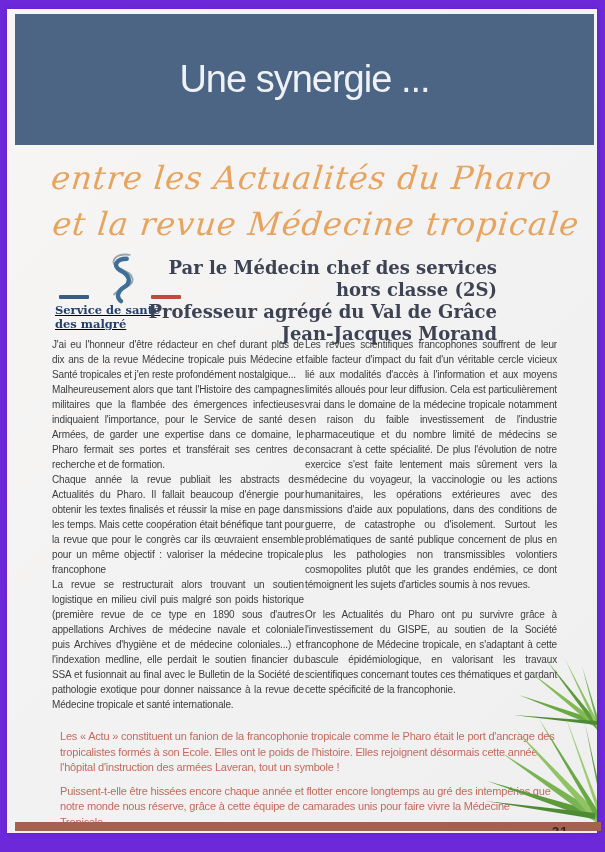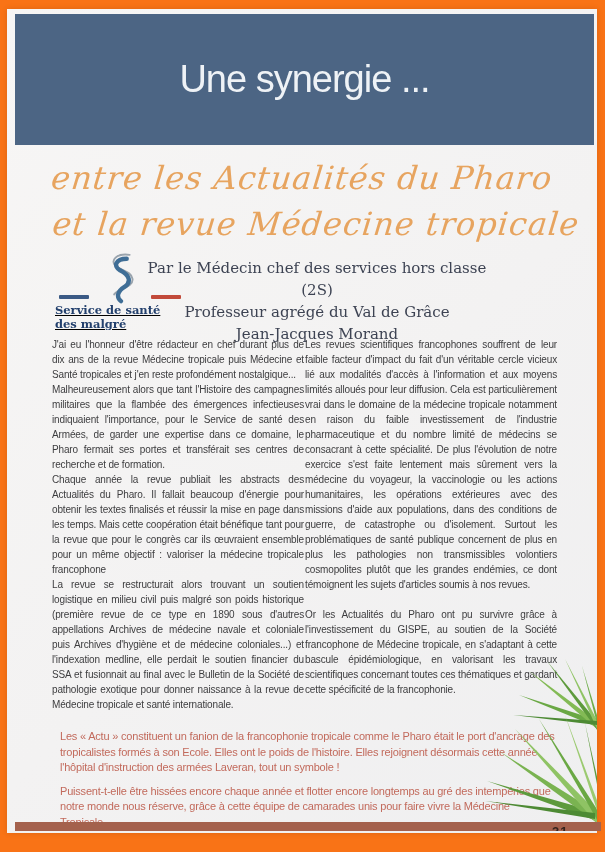--- a/index.html
+++ b/index.html
@@ -6,7 +6,7 @@
   *{box-sizing:border-box;}
   #stage{
     position:relative;width:605px;height:852px;margin:0 auto;
-    background:#f97316;overflow:hidden;
+    background:#6d28d9;overflow:hidden;
     font-family:"Liberation Sans",sans-serif;
   }
   .page{

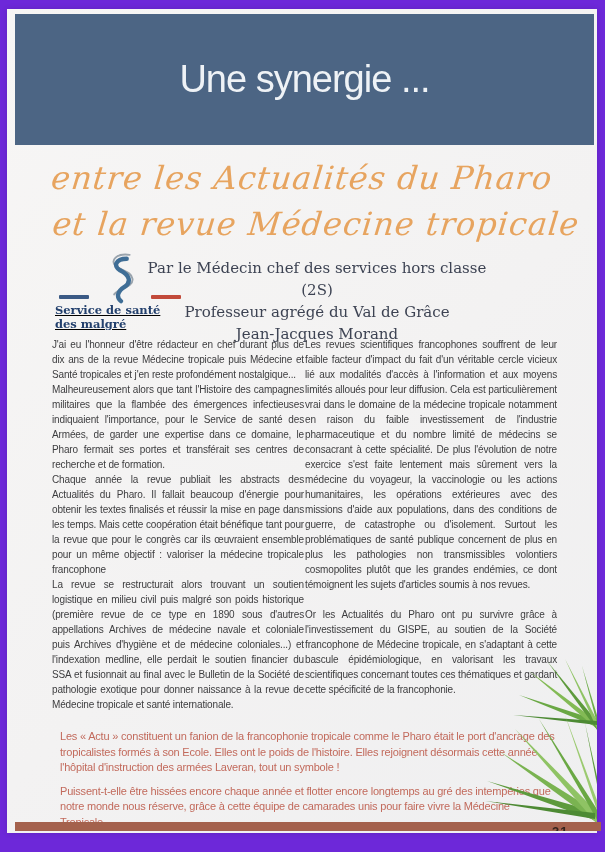--- a/index.html
+++ b/index.html
@@ -41,9 +41,9 @@
     font-weight:bold;font-size:11.5px;line-height:14px;
   }
   .byline{
-    position:absolute;left:130px;top:248px;width:360px;text-align:center;
+    position:absolute;left:130px;top:248px;width:360px;text-align:right;
     color:#3d4353;font-family:"DejaVu Serif",serif;
-    font-size:15px;line-height:22px;font-weight:400;
+    font-size:18px;line-height:22px;font-weight:700;
   }
   .columns{
     position:absolute;left:45px;top:328px;width:521px;

